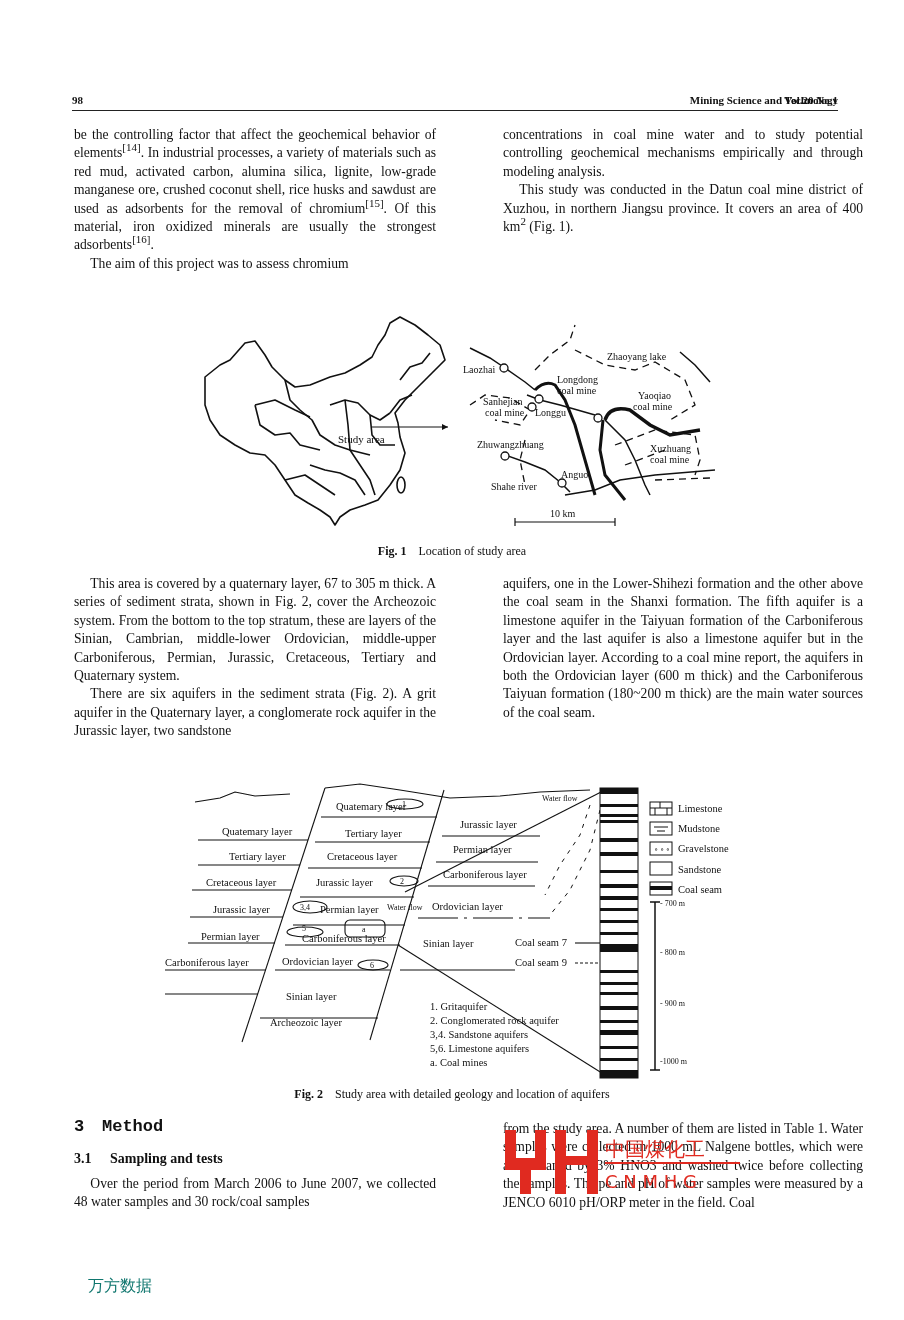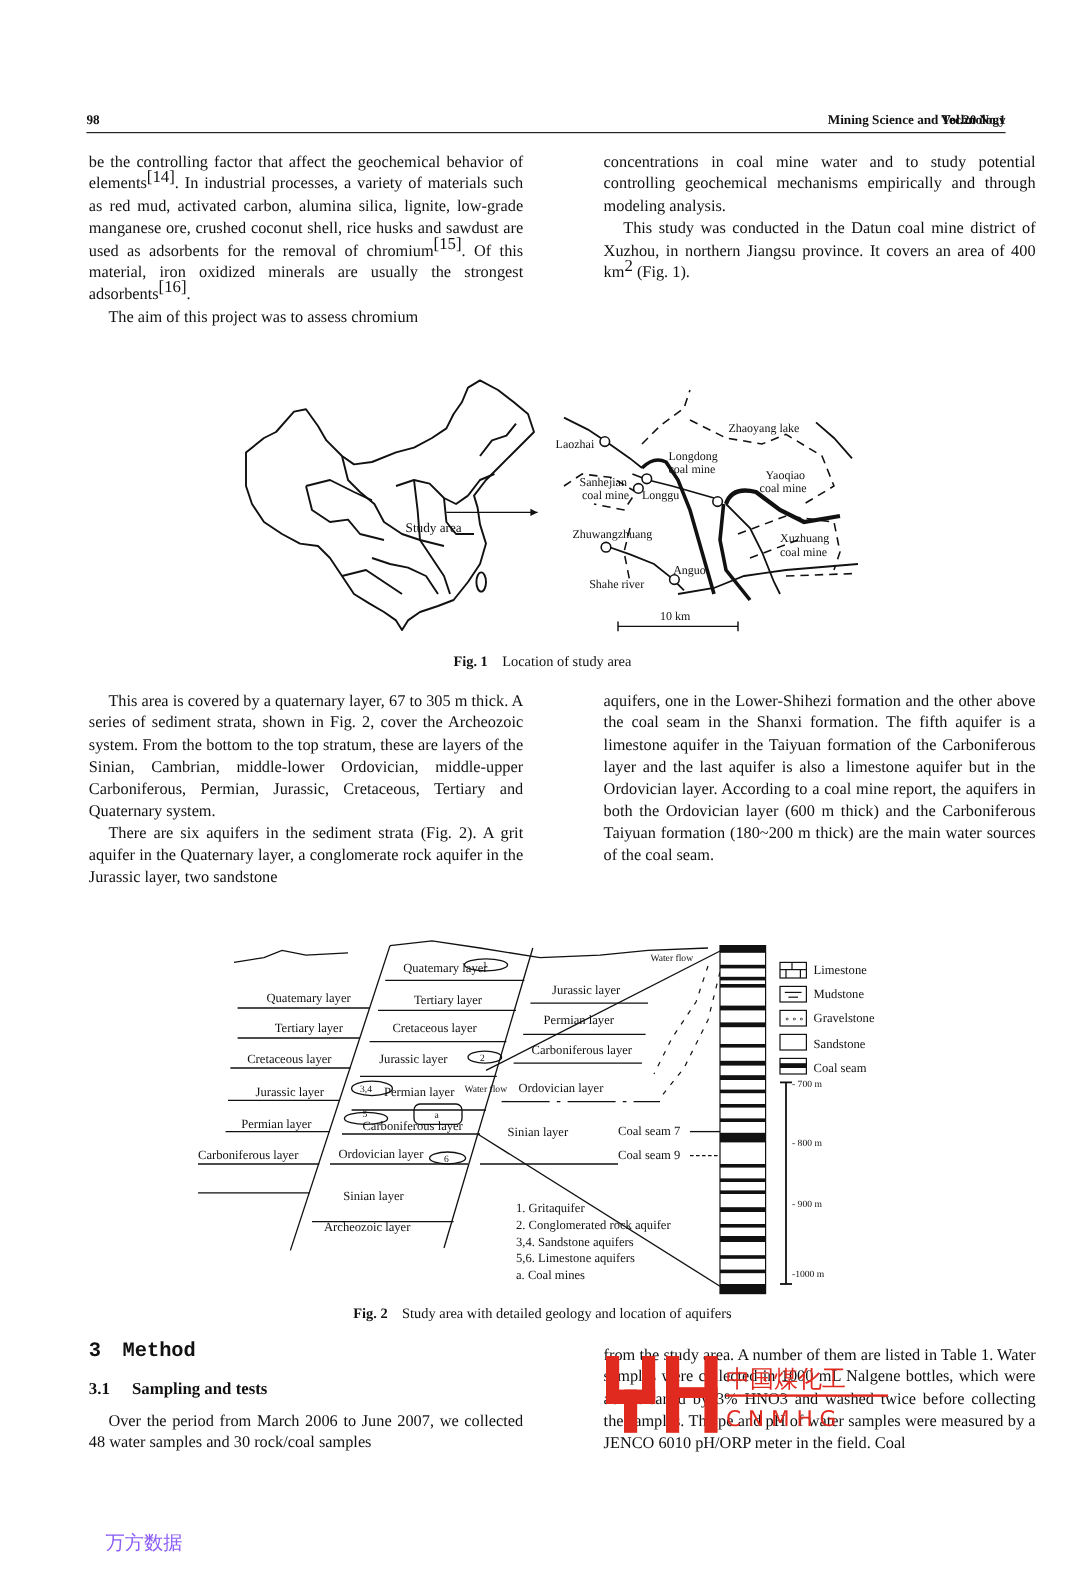--- a/index.html
+++ b/index.html
@@ -15,7 +15,7 @@
   .col p.ind { text-indent: 1.2em; }
   .colL { left: 74px; width: 362px; }
   .colR { left: 480px; width: 360px; margin-left: 23px; }
-  sup { font-size: 14px; line-height: 0; }
+  sup { font-size: 11px; line-height: 0; }
   h2 { font-size: 17px; margin: 6px 0 6px 0; font-weight: bold; }
   h2 .num { display: inline-block; width: 28px; }
   h3 { font-size: 14px; margin: 0; font-weight: bold; }

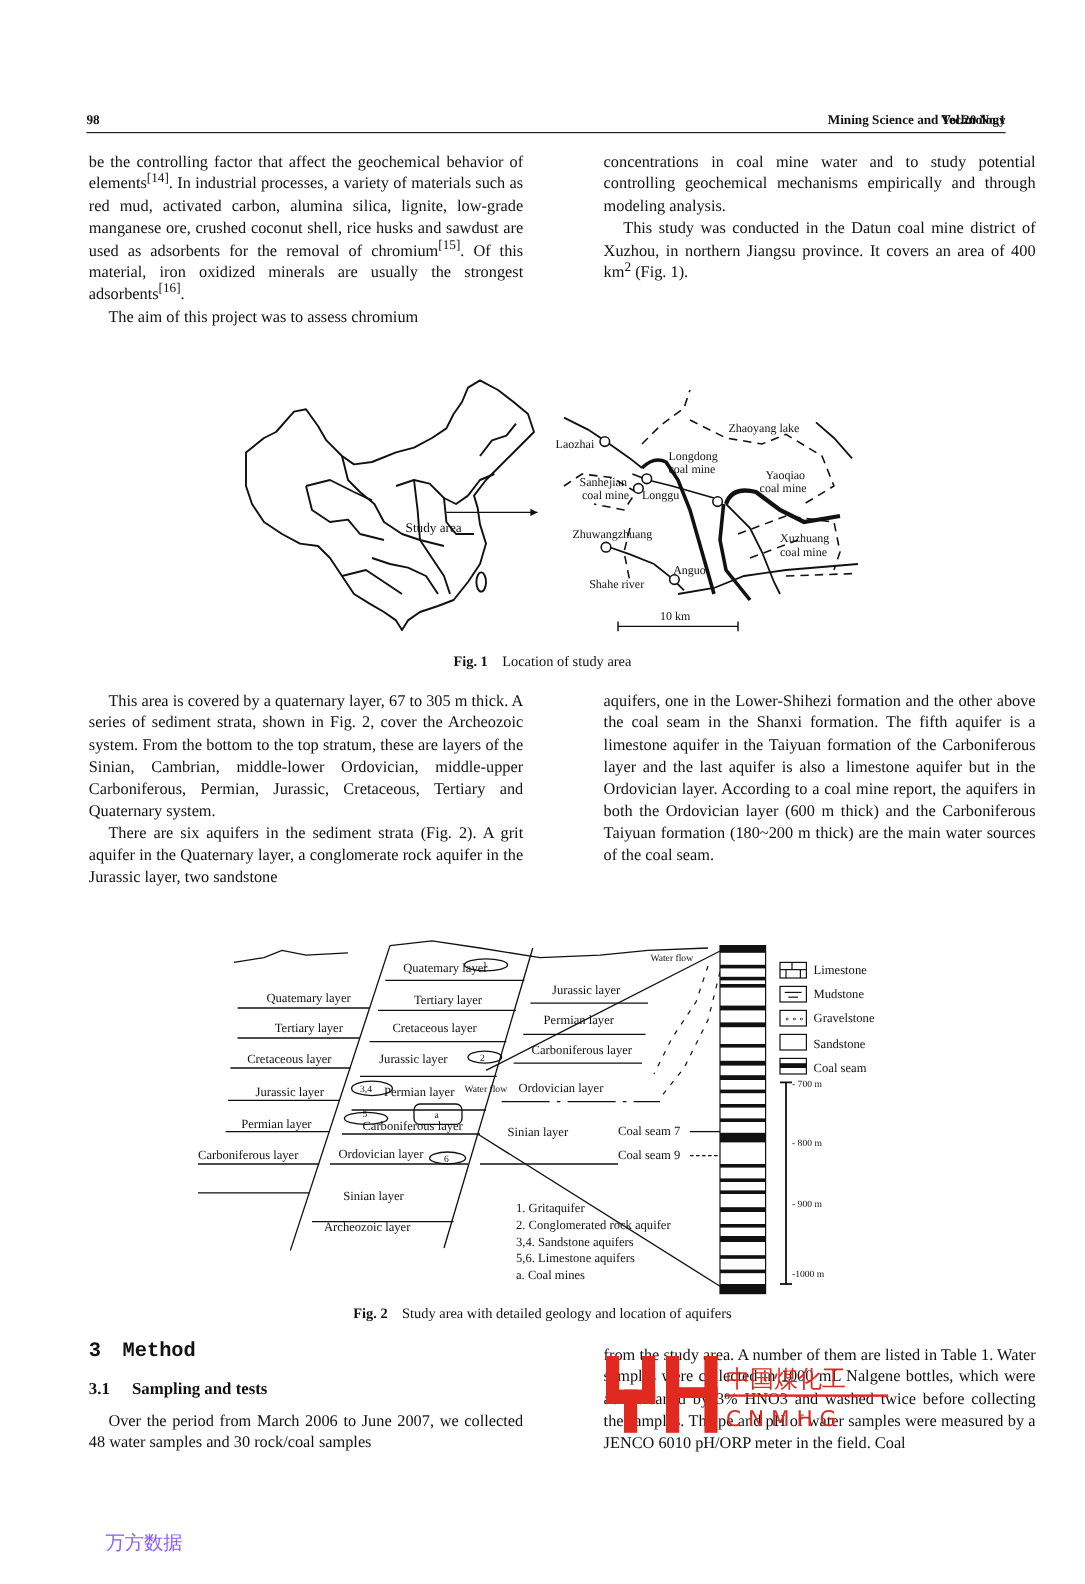--- a/index.html
+++ b/index.html
@@ -25,7 +25,7 @@
   .fig { position: absolute; }
   .fig svg text { font-family: "Liberation Serif", "DejaVu Serif", serif; fill: #111; }
   .footer { position: absolute; left: 88px; top: 1276px; font-size: 16px;
-            font-family: "DejaVu Sans", sans-serif; color: #8b5cf6; }
+            font-family: "DejaVu Sans", sans-serif; color: #0f766e; }
   .wm { position: absolute; left: 505px; top: 1128px; width: 245px; height: 68px; }
 </style>
 </head>

